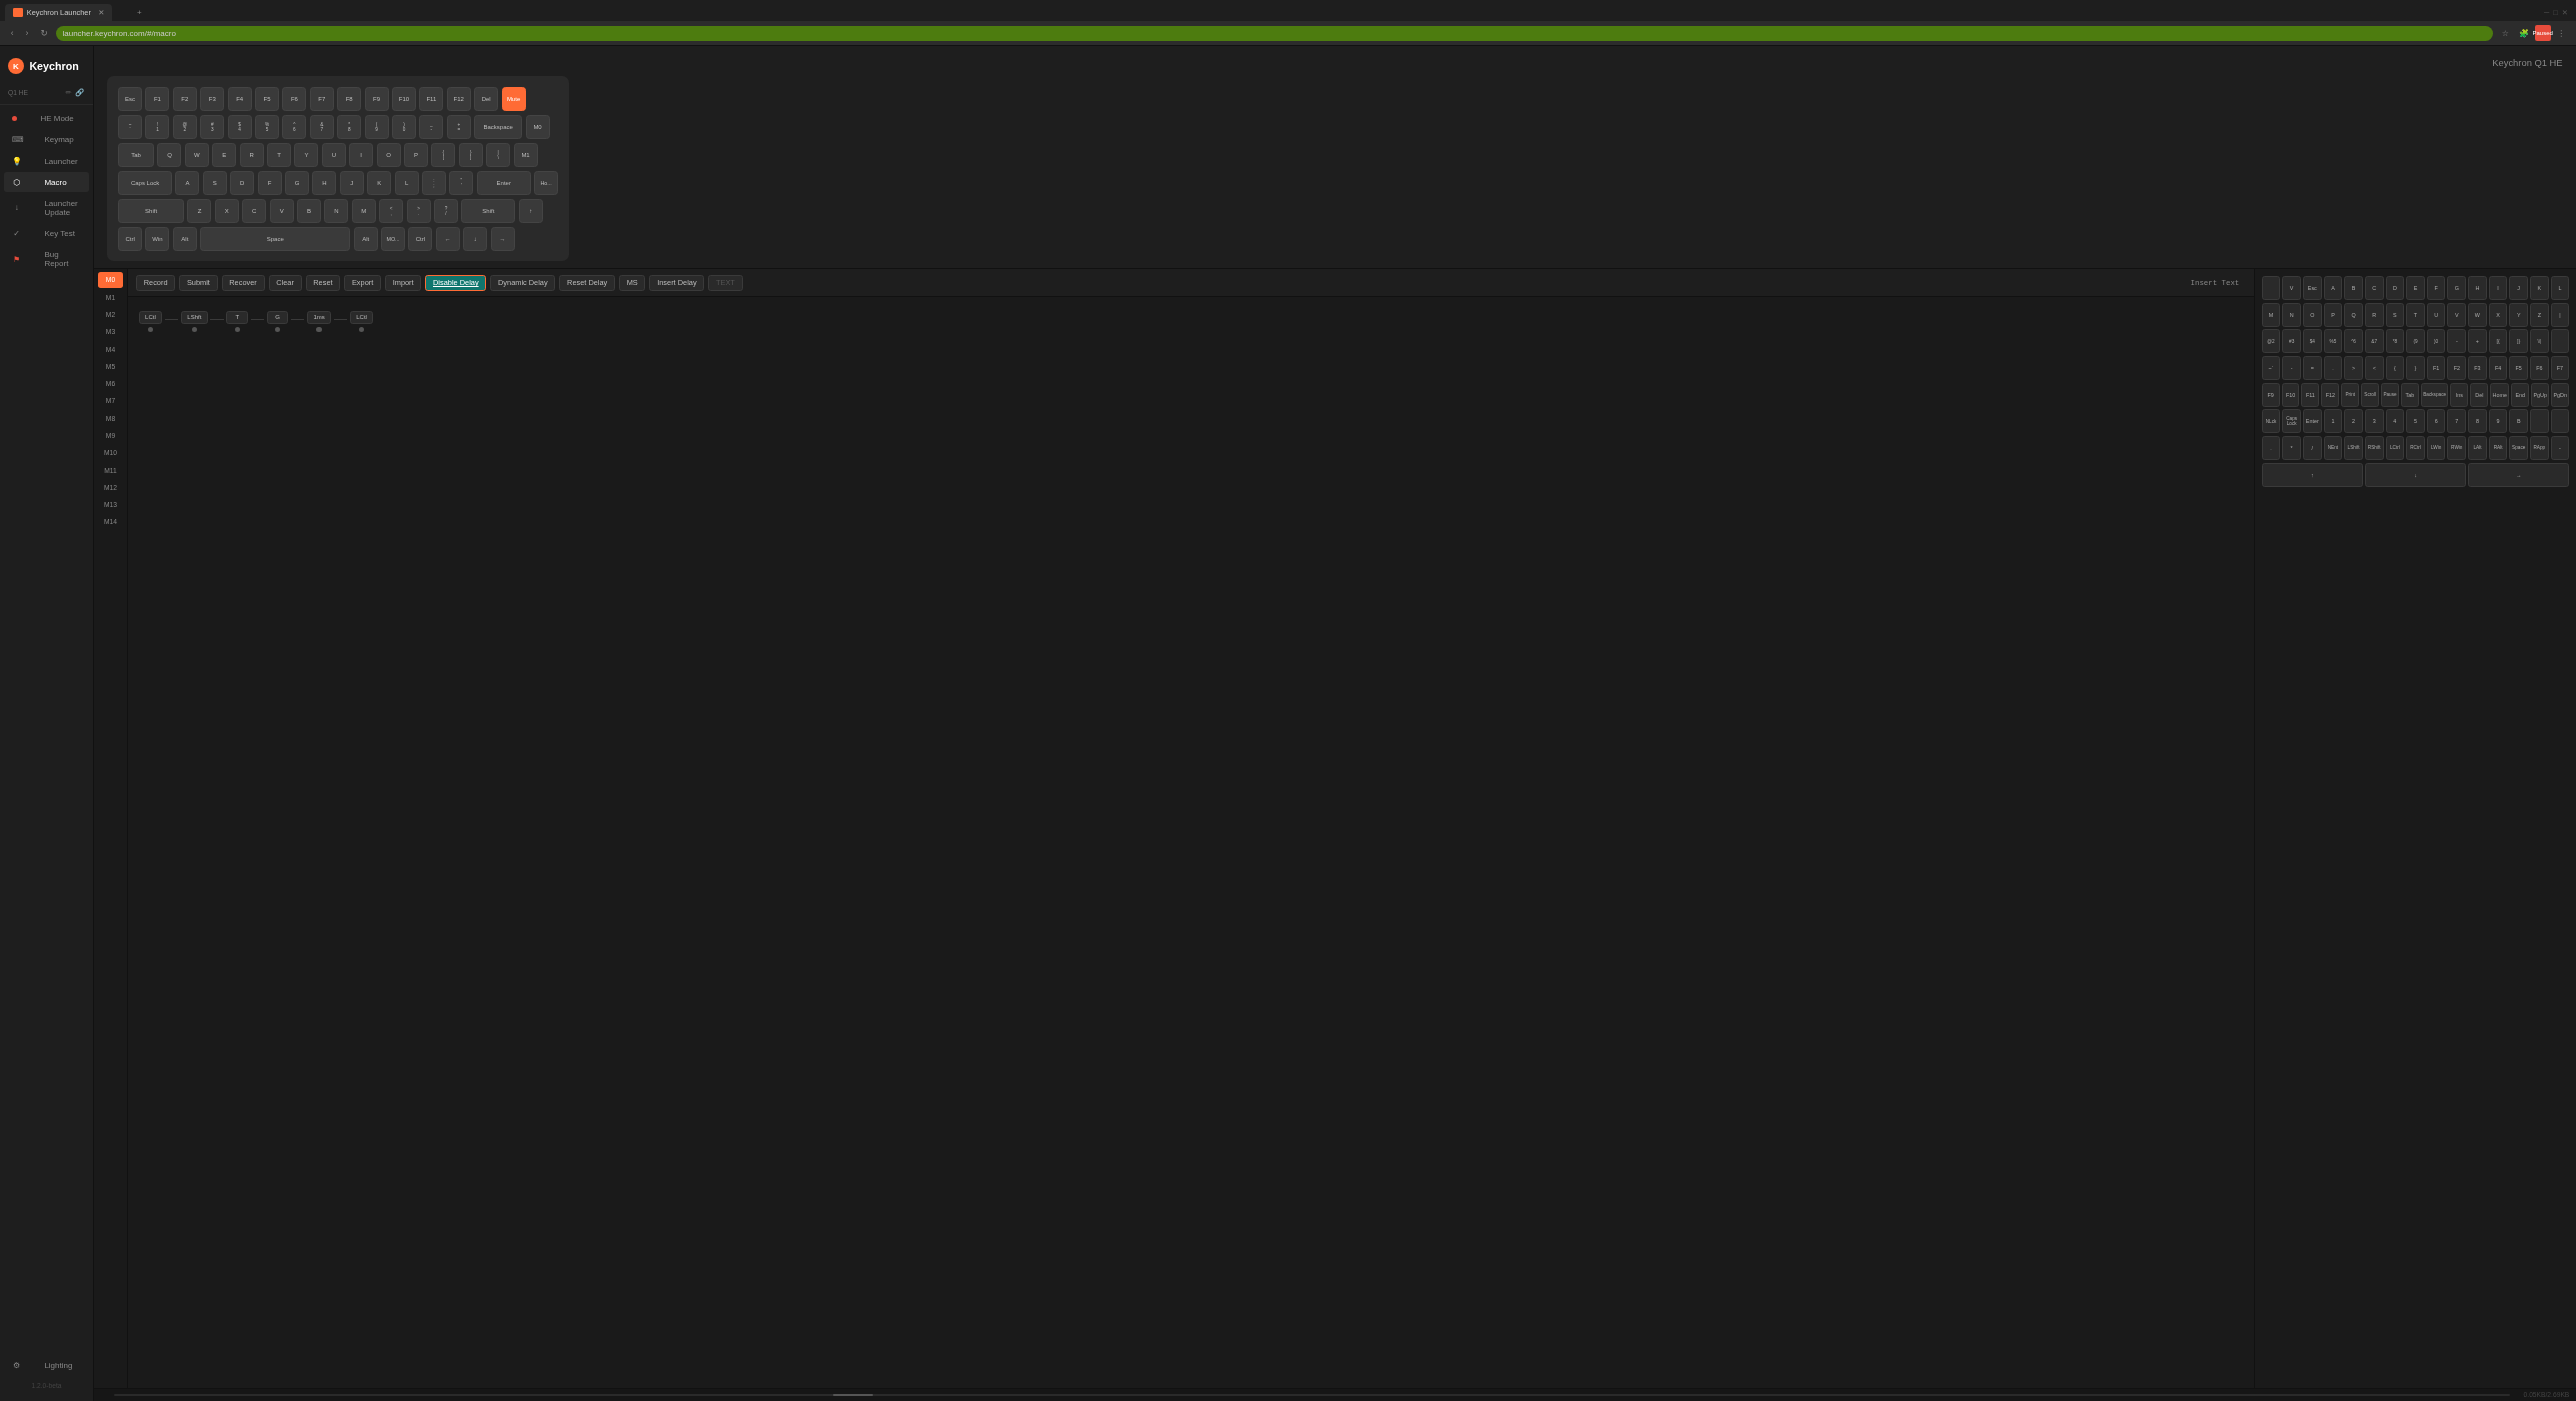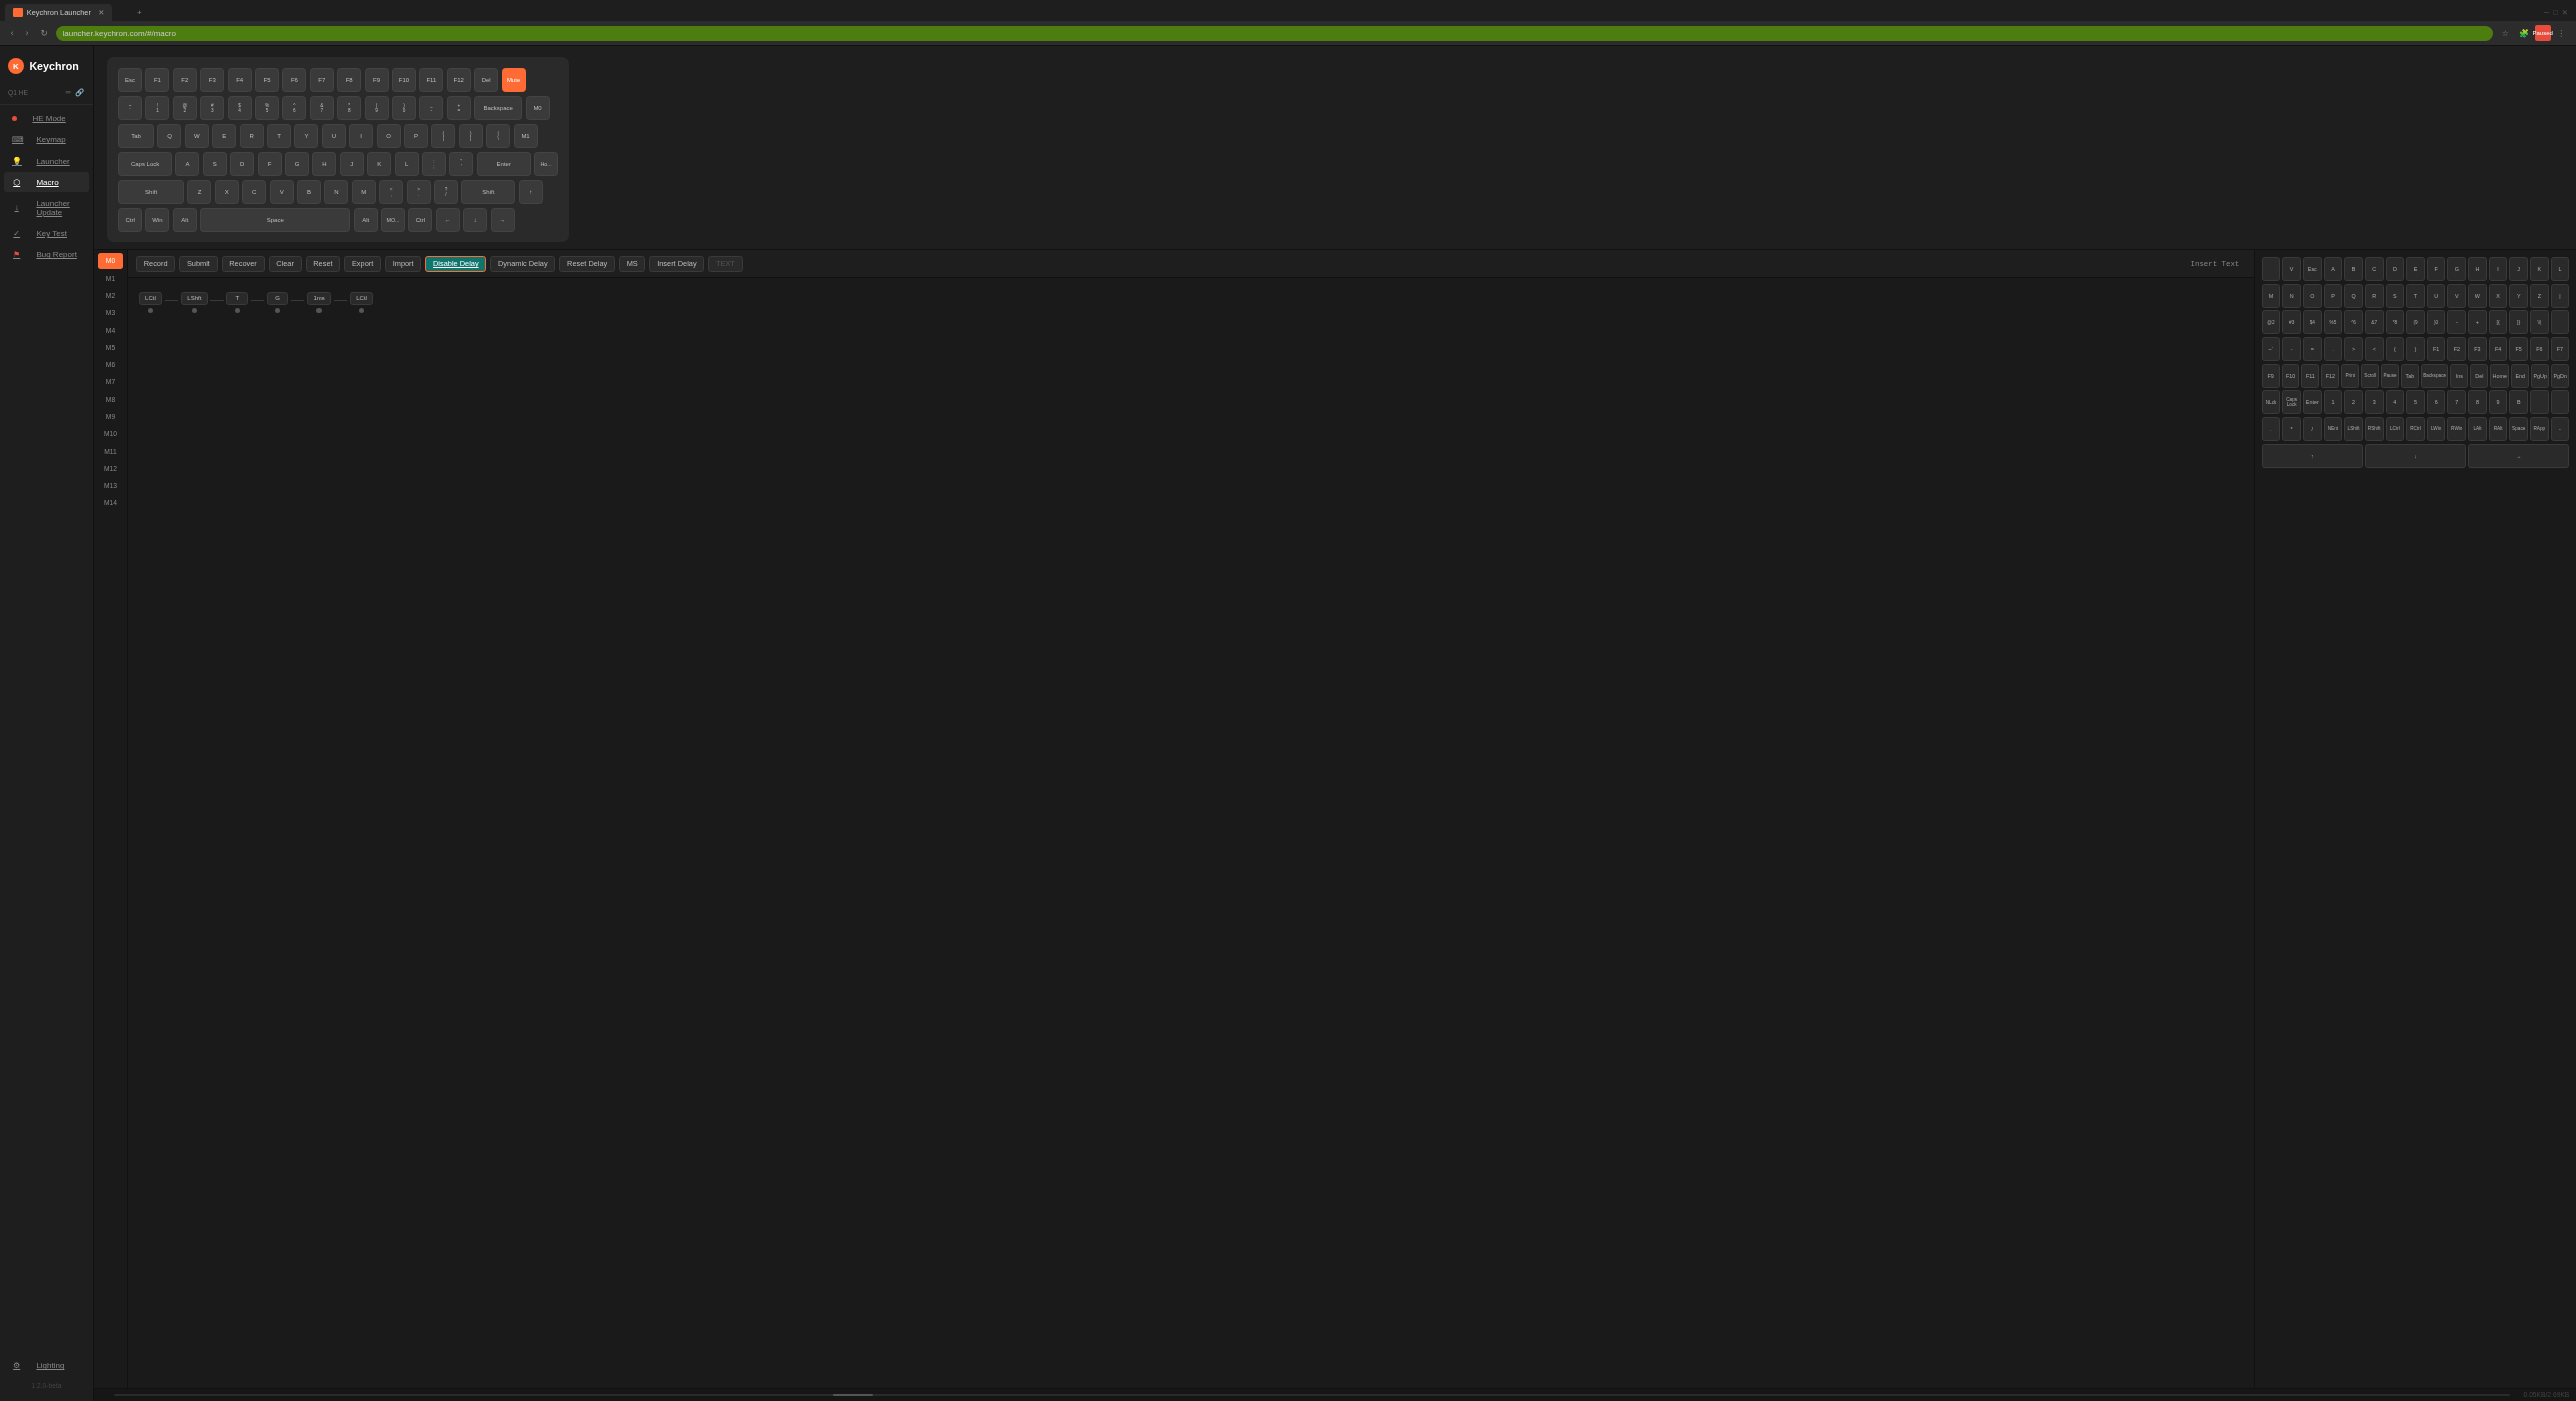--- a/index.html
+++ b/index.html
@@ -181,6 +181,7 @@
   <div class="main">
 
     <div class="keyboard-section">
+      <div class="keyboard-title">Keychron Q1 HE</div>
 
       <div class="keyboard-container">
 

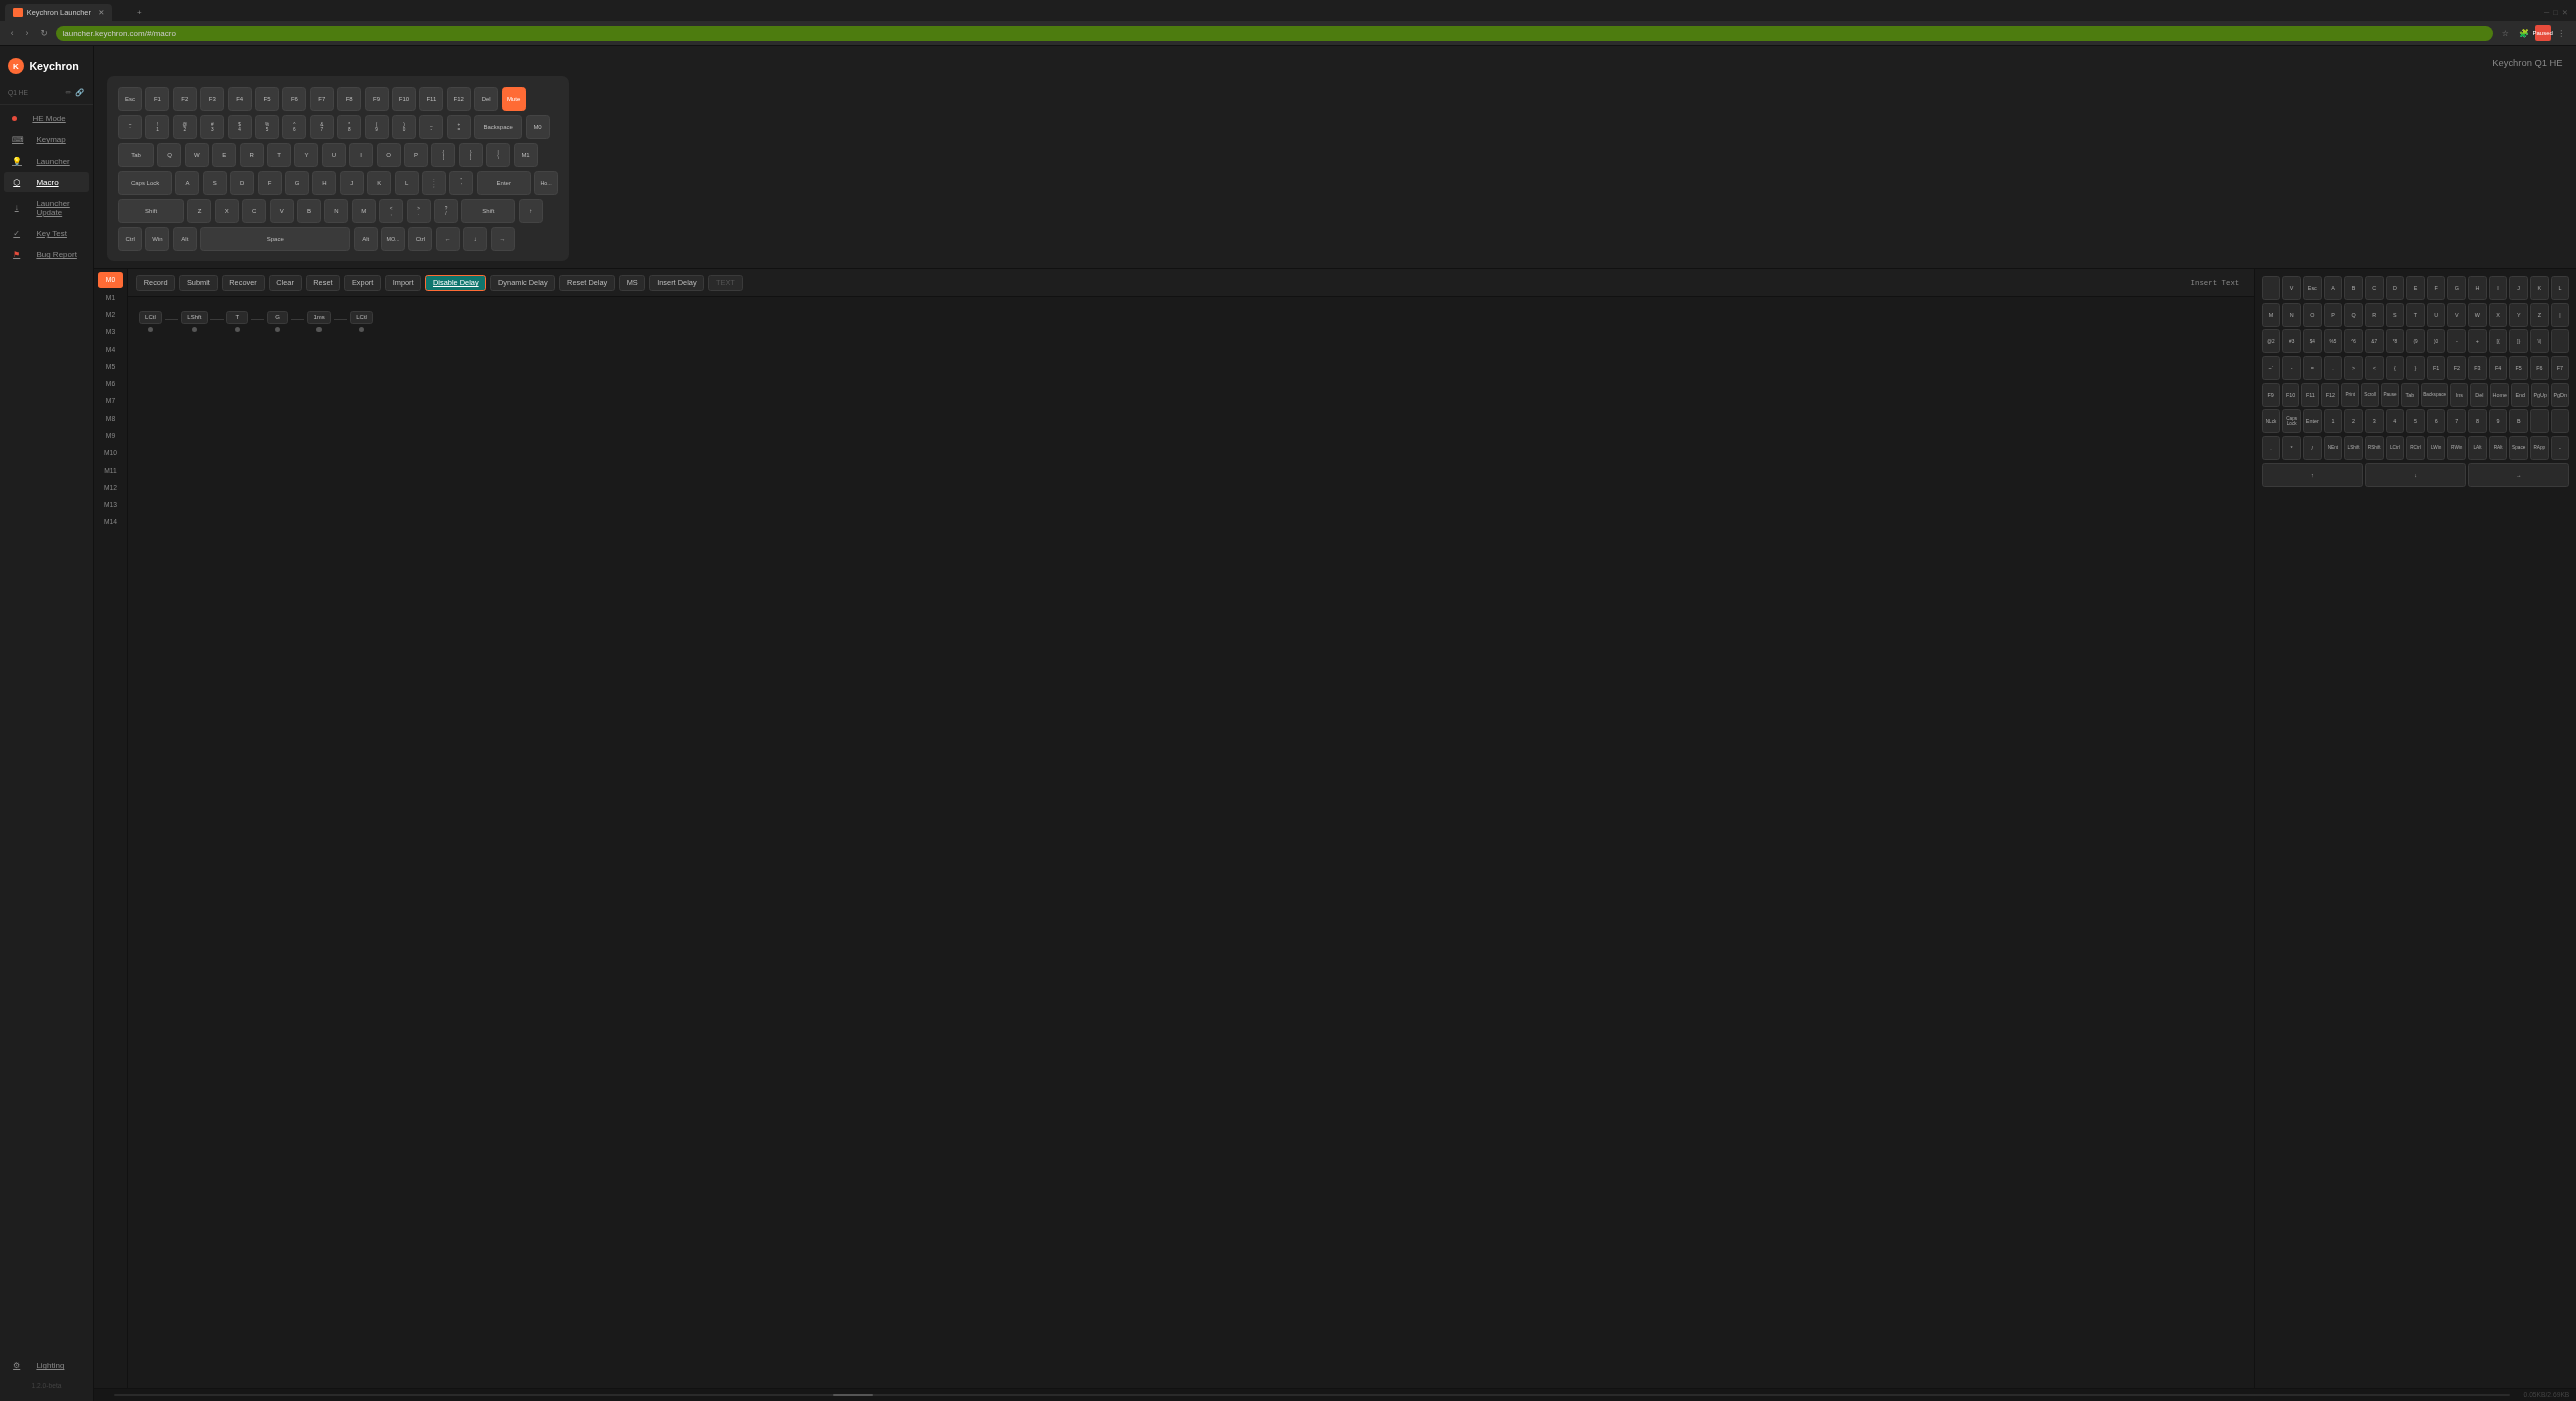--- a/index.html
+++ b/index.html
@@ -30,7 +30,7 @@
     .device-icons { display: flex; gap: 4px; }
     .device-icon { cursor: pointer; color: #555; font-size: 7.4px; }
     .sidebar-divider { height: 0.7px; background: #2a2a2a; margin: 4px 0; }
-    .sidebar-item { display: flex; align-items: center; gap: 15px; padding: 5.4px 8px; cursor: pointer; color: #888; font-size: 8px; border-radius: 2.7px; margin: 0.7px 4px; text-decoration: underline; }
+    .sidebar-item { display: flex; align-items: center; gap: 23px; padding: 5.4px 8px; cursor: pointer; color: #888; font-size: 8px; border-radius: 2.7px; margin: 0.7px 4px; }
     .sidebar-item.active { background: #2a2a2a; color: #fff; }
     .sidebar-item .dot { width: 5.4px; height: 5.4px; border-radius: 50%; flex-shrink: 0; }
     .sidebar-item .icon { width: 9.4px; font-size: 8px; text-align: center; flex-shrink: 0; }

